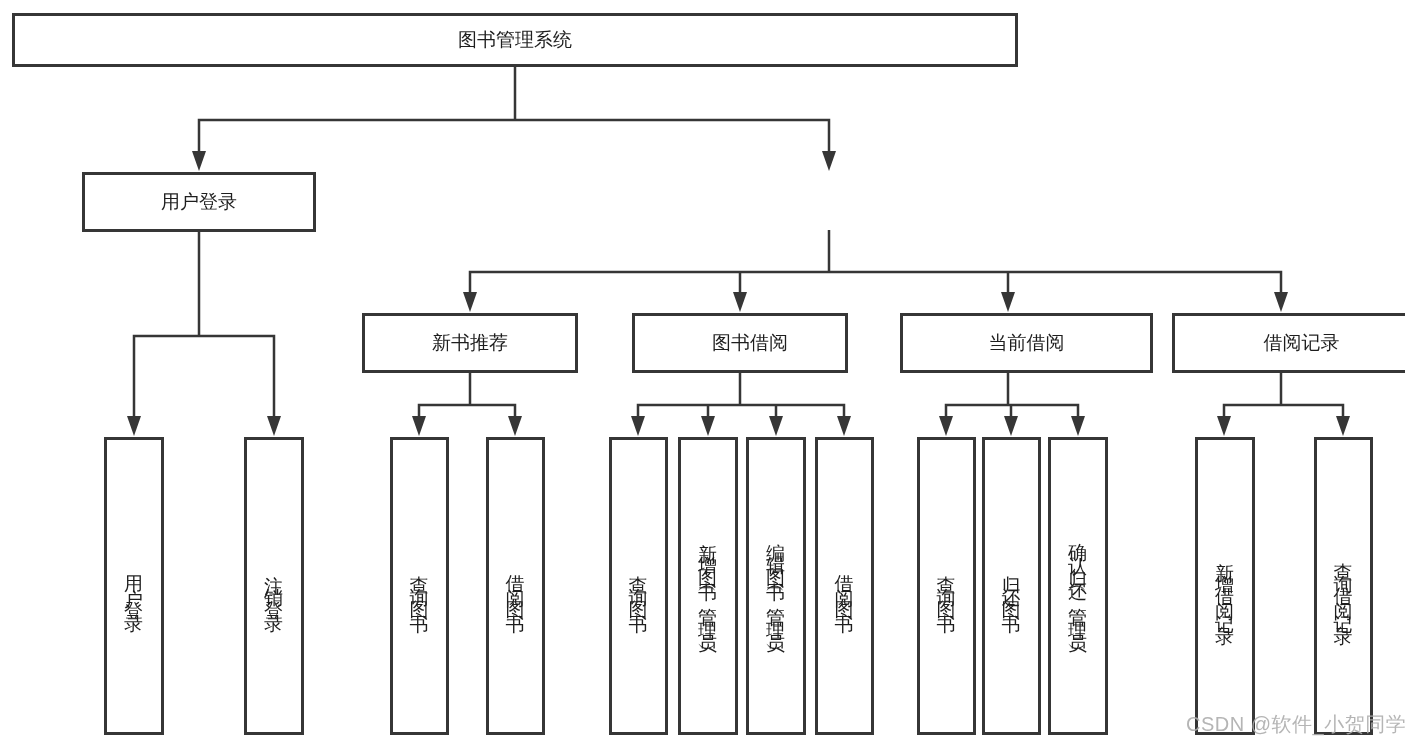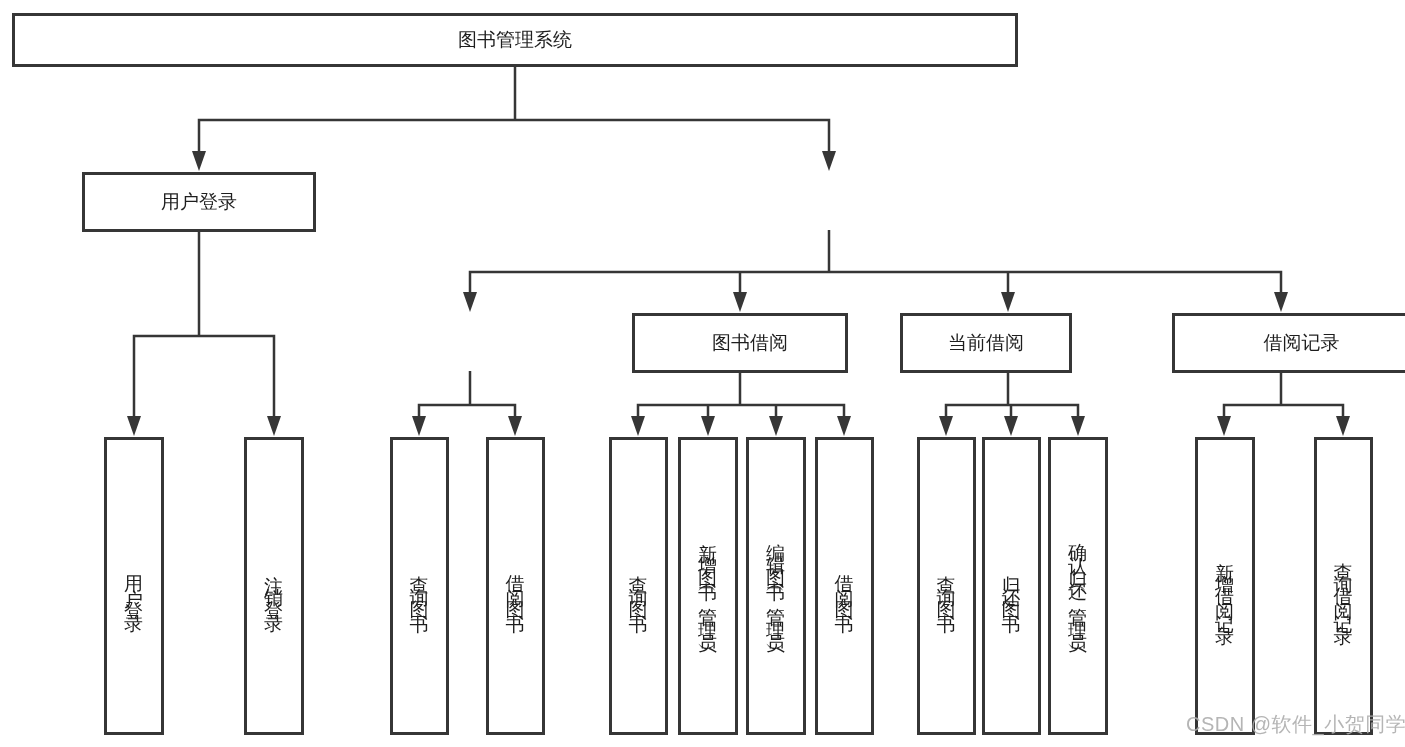--- a/index.html
+++ b/index.html
@@ -104,6 +104,9 @@
     <span class="lbl">用户登录</span>
   </div>
 
+  <div class="node h" style="left:362px; top:313px; width:216px; height:60px;">
+    <span class="lbl">新书推荐</span>
+  </div>
   <div class="node h" style="left:632px; top:313px; width:216px; height:60px;padding-left:20px;">
     <span class="lbl">图书借阅</span>
   </div>

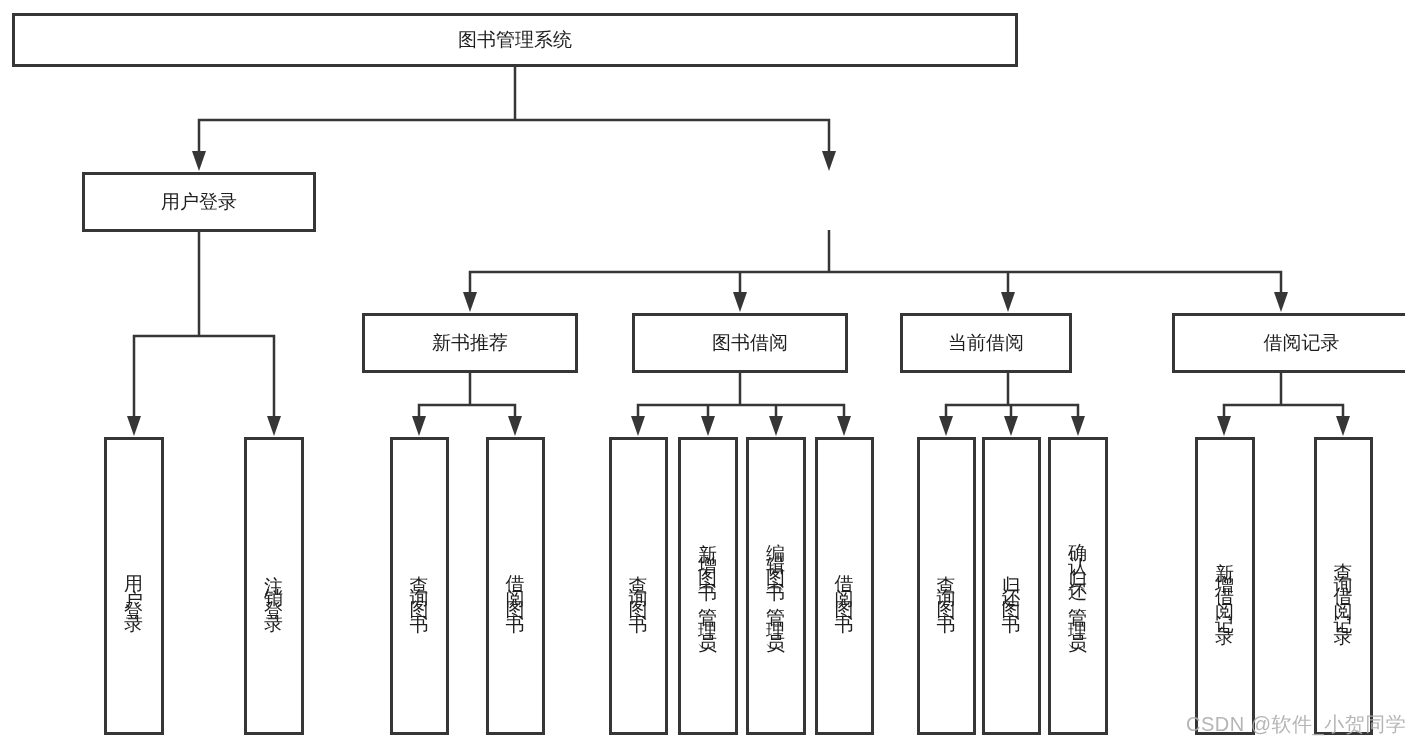--- a/index.html
+++ b/index.html
@@ -110,7 +110,7 @@
   <div class="node h" style="left:632px; top:313px; width:216px; height:60px;padding-left:20px;">
     <span class="lbl">图书借阅</span>
   </div>
-  <div class="node h" style="left:900px; top:313px; width:172px; height:60px;">
+  <div class="node h" style="left:900px; top:313px; width:253px; height:60px;">
     <span class="lbl">当前借阅</span>
   </div>
   <div class="node h" style="left:1172px; top:313px; width:259px; height:60px;">

